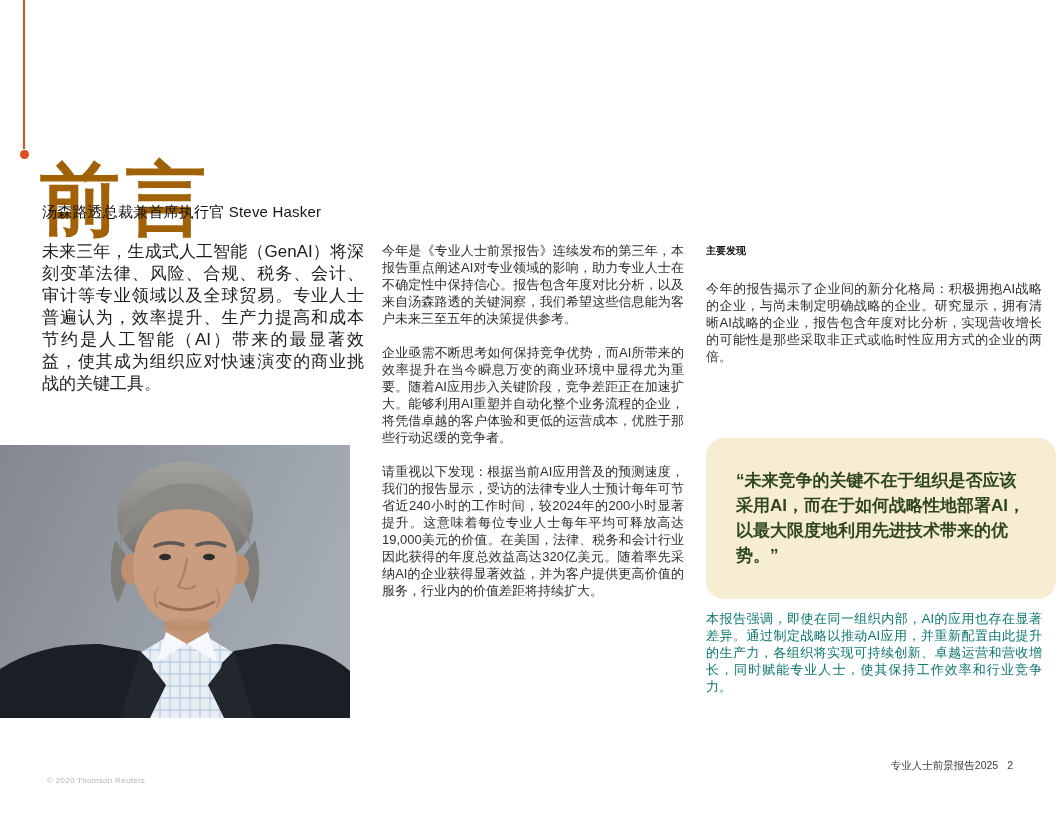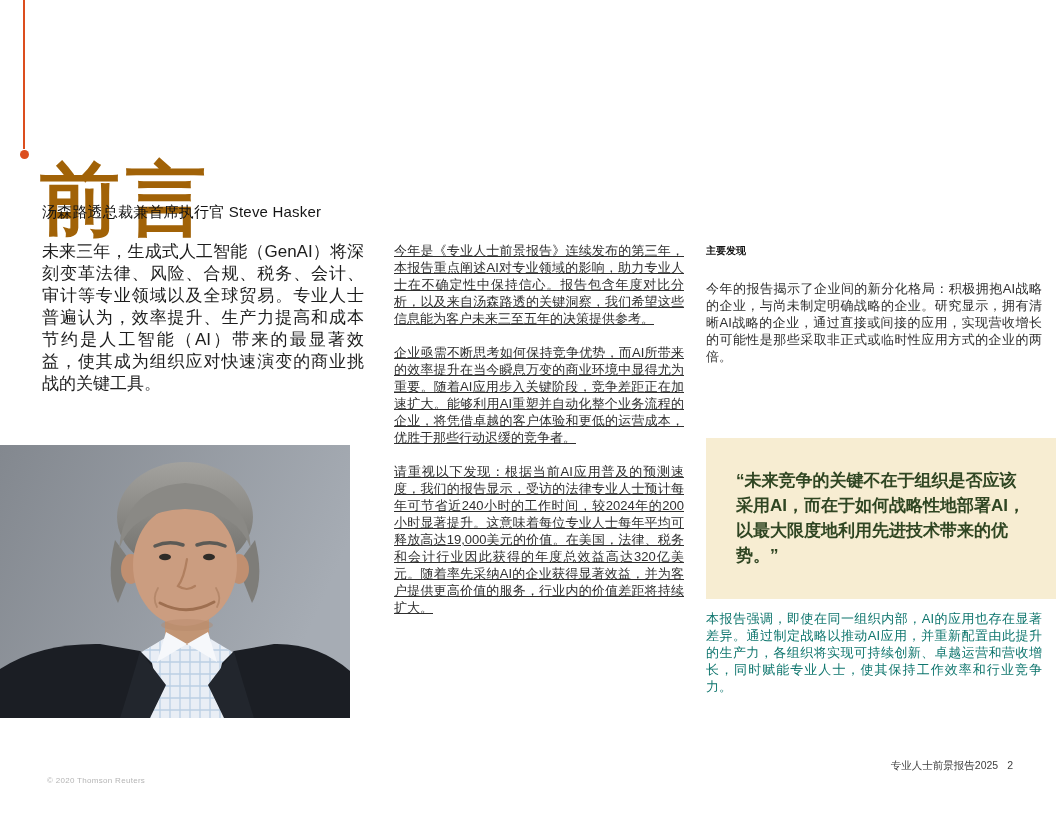--- a/index.html
+++ b/index.html
@@ -30,7 +30,7 @@
     position:absolute; left:378px; top:242px; width:306px;
     font-size:13px; line-height:17px; color:#2f2f2f; text-align:justify;
   }
-  .col-mid p { margin:0 0 17px 16px;text-decoration:underline; }
+  .col-mid p { margin:0 0 17px 4px; }
 
   .col-right {
     position:absolute; left:706px; top:242px; width:336px;

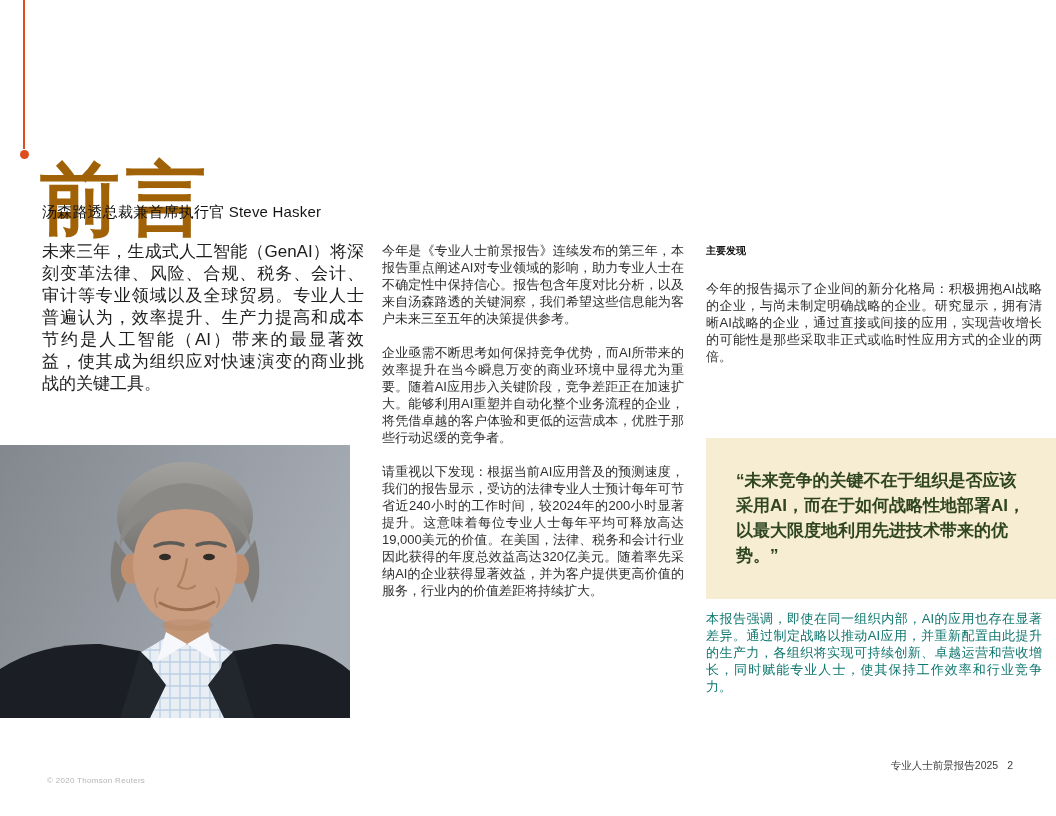--- a/index.html
+++ b/index.html
@@ -137,7 +137,7 @@
 
   <div class="col-right">
     <h2 class="key-heading">主要发现</h2>
-    <p>今年的报告揭示了企业间的新分化格局：积极拥抱AI战略的企业，与尚未制定明确战略的企业。研究显示，拥有清晰AI战略的企业，通过直接或间接的应用，实现营收增长的可能性是那些采取非正式或临时性应用方式的企业的两倍。</p>
+    <p>今年的报告揭示了企业间的新分化格局：积极拥抱AI战略的企业，与尚未制定明确战略的企业。研究显示，拥有清晰AI战略的企业，报告包含年度对比分析，实现营收增长的可能性是那些采取非正式或临时性应用方式的企业的两倍。</p>
   </div>
 
   <div class="quote-box">

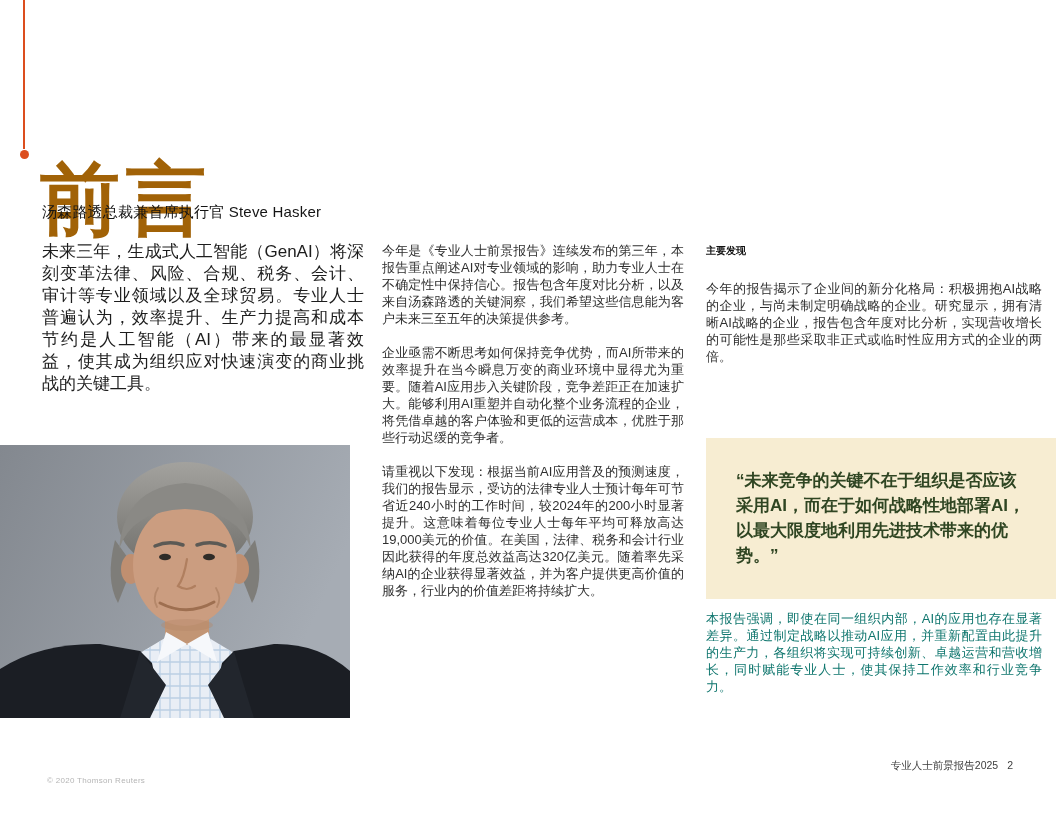--- a/index.html
+++ b/index.html
@@ -41,7 +41,7 @@
 
   .quote-box {
     position:absolute; left:706px; top:438px; width:350px; height:161px;
-    background:#F7EDD2; box-sizing:border-box; padding:30px 26px 0 30px;
+    background:#F7EDD2; box-sizing:border-box; padding:30px 26px 0 30px;border-radius:18px;
   }
   .quote-text {
     font-size:17px; font-weight:700; line-height:25px; color:#2F4522;

